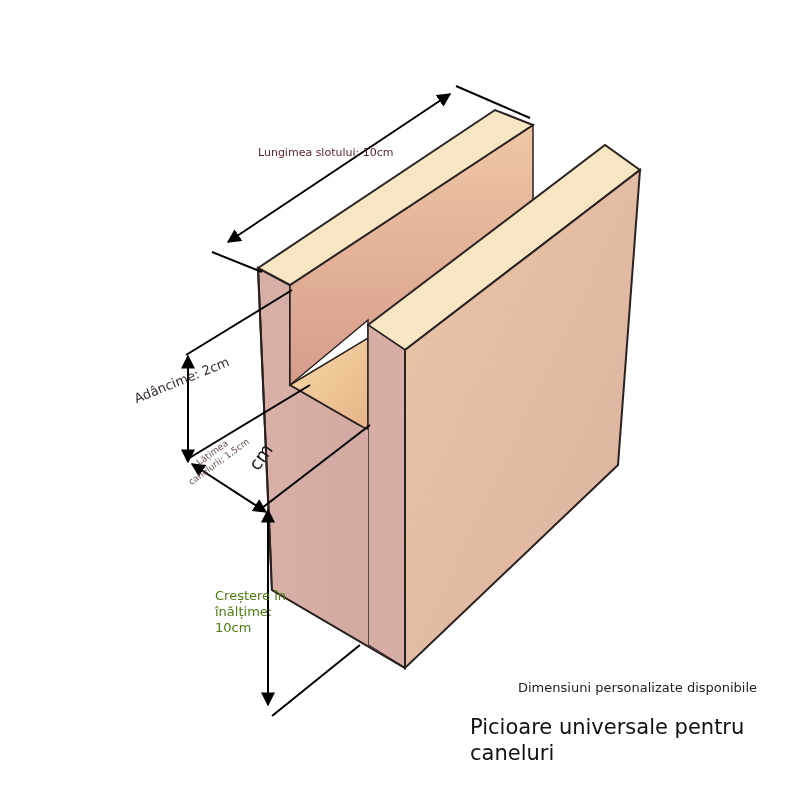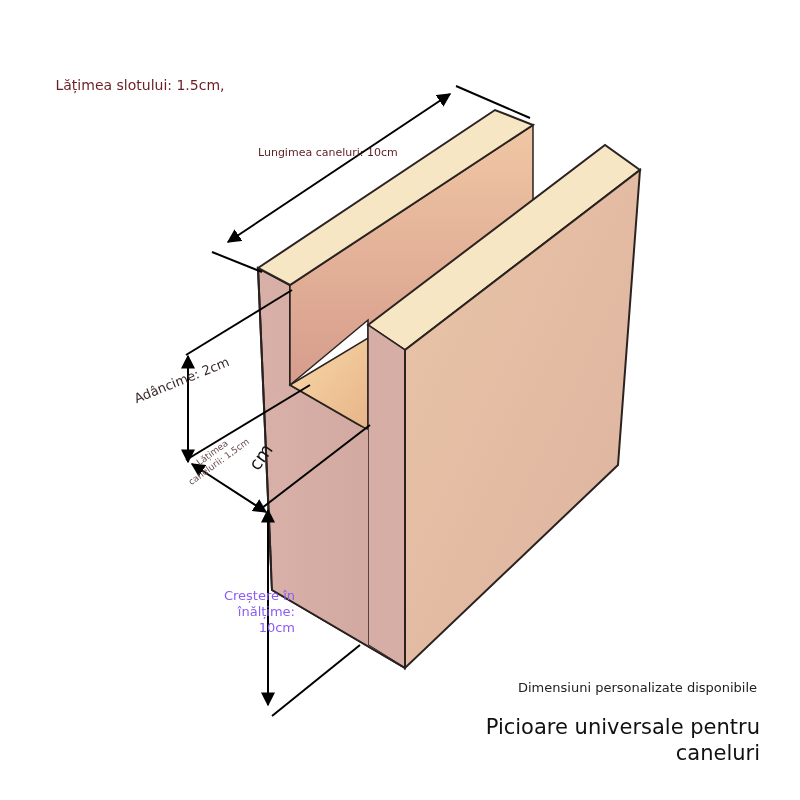--- a/index.html
+++ b/index.html
@@ -87,7 +87,6 @@
 </svg>
 
 <div class="spec-box">
-  <div>Lățimea slotului: 1.5cm,</div>
 </div>
 
 <div class="lbl len-lbl">Lungimea caneluri: 10cm</div>

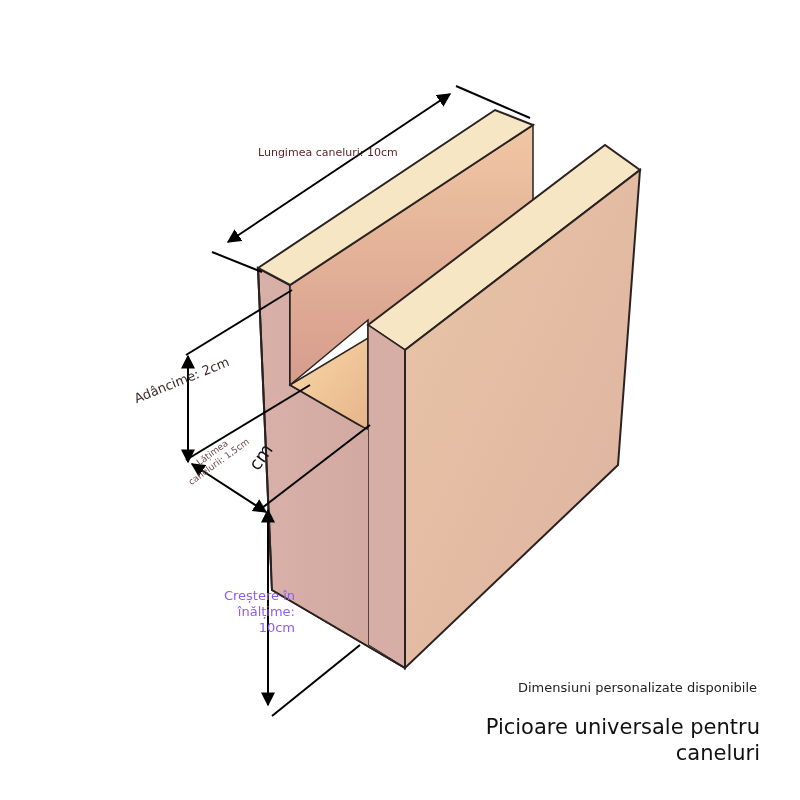--- a/index.html
+++ b/index.html
@@ -89,7 +89,7 @@
 <div class="spec-box">
 </div>
 
-<div class="lbl len-lbl">Lungimea caneluri: 10cm</div>
+<div class="lbl len-lbl">Lungimea slotului: 10cm</div>
 <div class="lbl depth-lbl">Adâncime: 2cm</div>
 <div class="lbl width-lbl">
   <div>Lățimea</div>

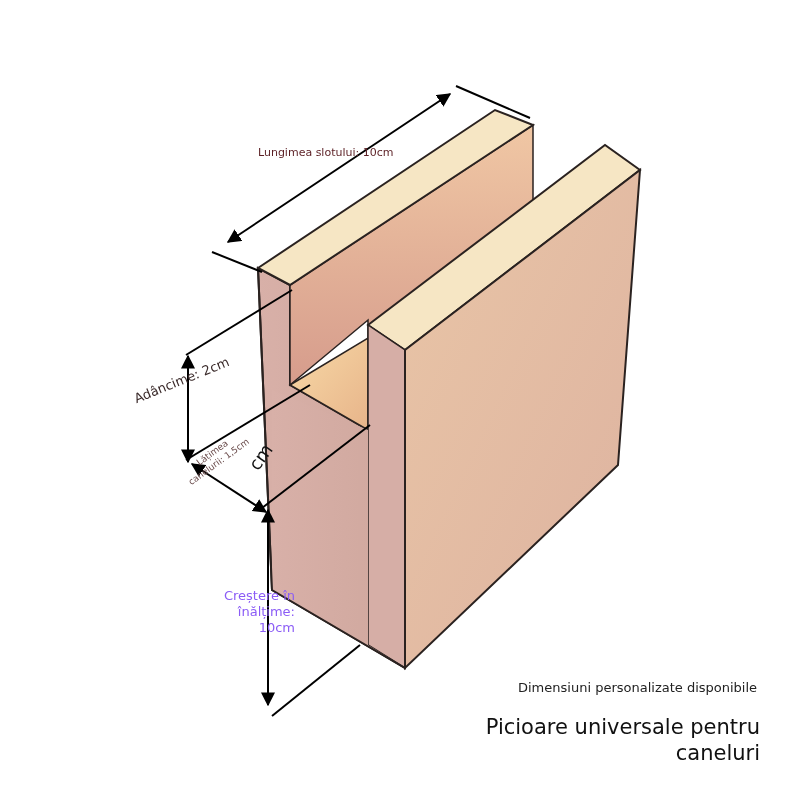--- a/index.html
+++ b/index.html
@@ -18,7 +18,7 @@
   .cm-lbl { left: 244px; top: 462px; font-size: 18px; color: #111;
             transform: rotate(-55deg); transform-origin: left top; }
   .height-lbl { left: 215px; top: 588px; width: 80px; font-size: 13px; line-height: 16px;
-                text-align: right; color: #8b5cf6; }
+                text-align: left; color: #4d7c0f; }
   .custom-lbl { left: 518px; top: 680px; font-size: 13px; color: #222; }
   .title-lbl { left: 470px; top: 714px; width: 290px; font-size: 21px; line-height: 26px;
                text-align: right; color: #111; white-space: normal; }

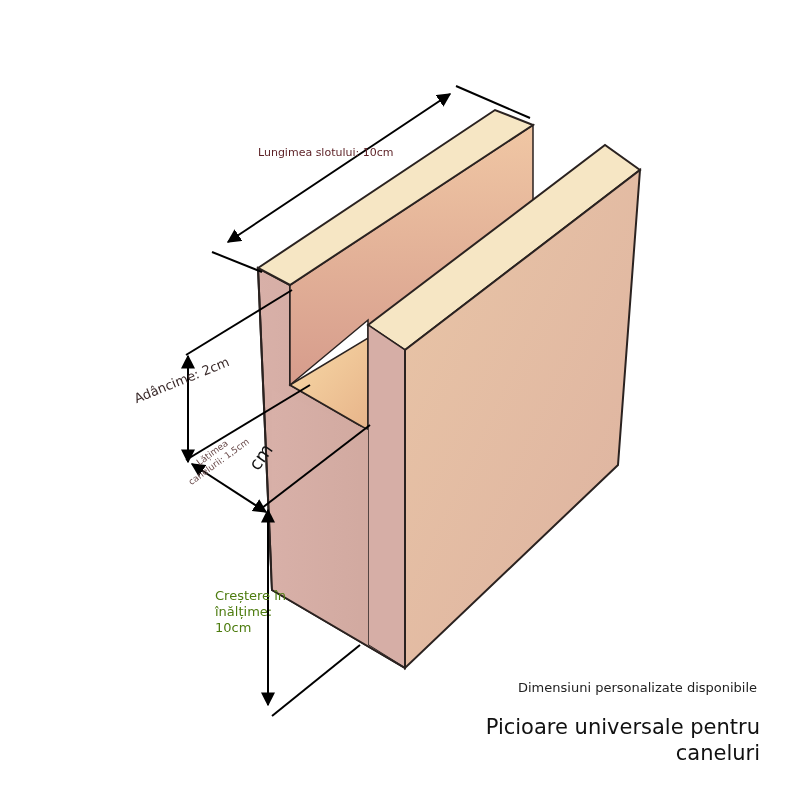--- a/index.html
+++ b/index.html
@@ -21,7 +21,7 @@
                 text-align: left; color: #4d7c0f; }
   .custom-lbl { left: 518px; top: 680px; font-size: 13px; color: #222; }
   .title-lbl { left: 470px; top: 714px; width: 290px; font-size: 21px; line-height: 26px;
-               text-align: right; color: #111; white-space: normal; }
+               text-align: left; color: #111; white-space: normal; }
 </style>
 </head>
 <body>

